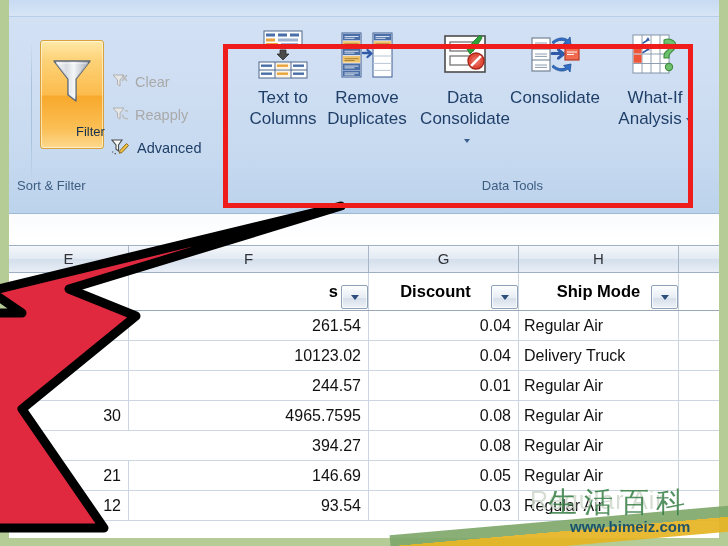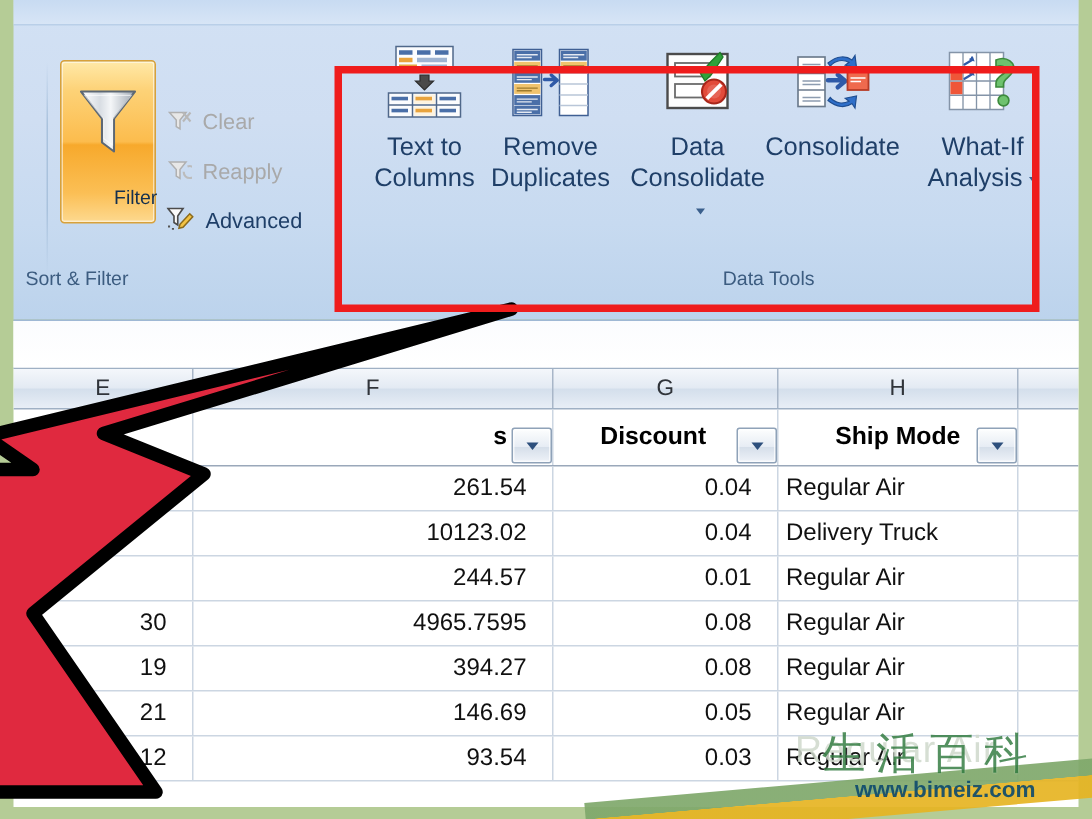--- a/index.html
+++ b/index.html
@@ -124,7 +124,7 @@
     display:flex;align-items:center;
   }
   .row.hdr .cellbox{font-weight:bold;font-size:16.5px;color:#000;}
-  .al-r{justify-content:flex-end;padding-right:17px;}
+  .al-r{justify-content:flex-end;padding-right:7px;}
   .al-l{justify-content:flex-start;padding-left:5px;}
   .al-c{justify-content:center;}
 

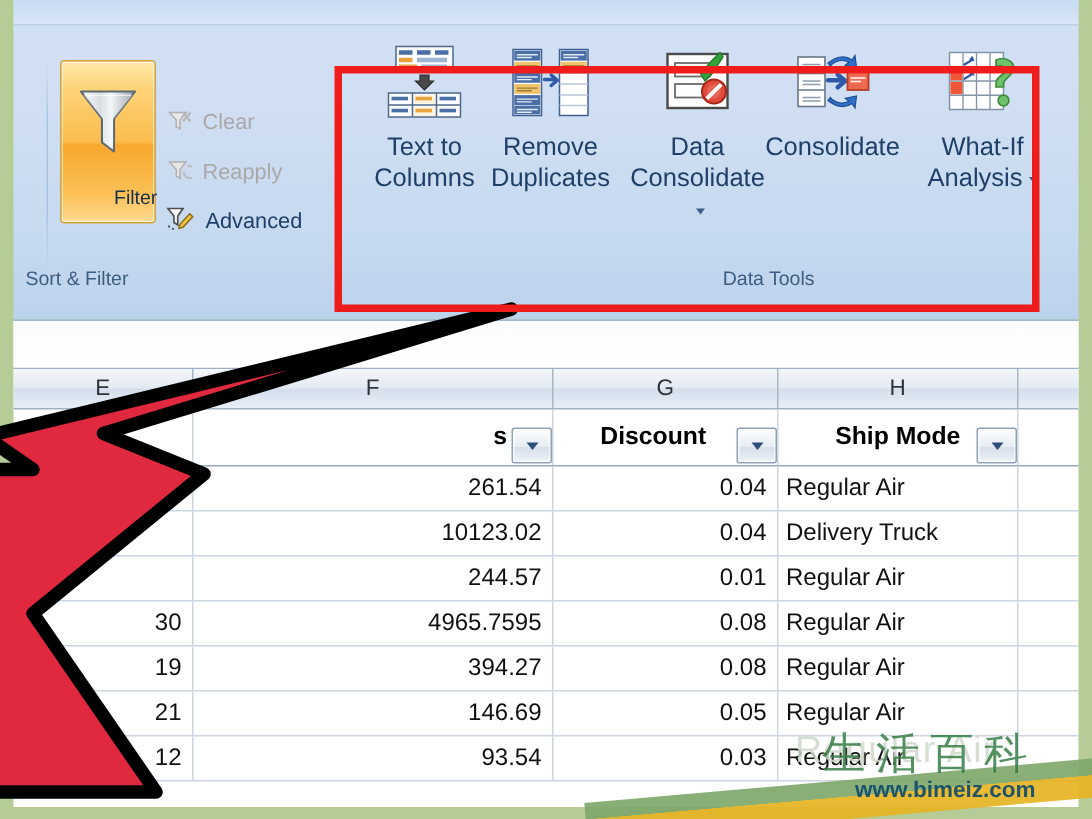--- a/index.html
+++ b/index.html
@@ -424,7 +424,6 @@
         <div class="cellbox" style="left:670px;width:40px;border-right:none;"></div>
       </div>
       <div class="row">
-        <div class="cellbox al-r" style="left:0px;width:120px;">19</div>
         <div class="cellbox al-r" style="left:120px;width:240px;">394.27</div>
         <div class="cellbox al-r" style="left:360px;width:150px;">0.08</div>
         <div class="cellbox al-l" style="left:510px;width:160px;">Regular Air</div>

